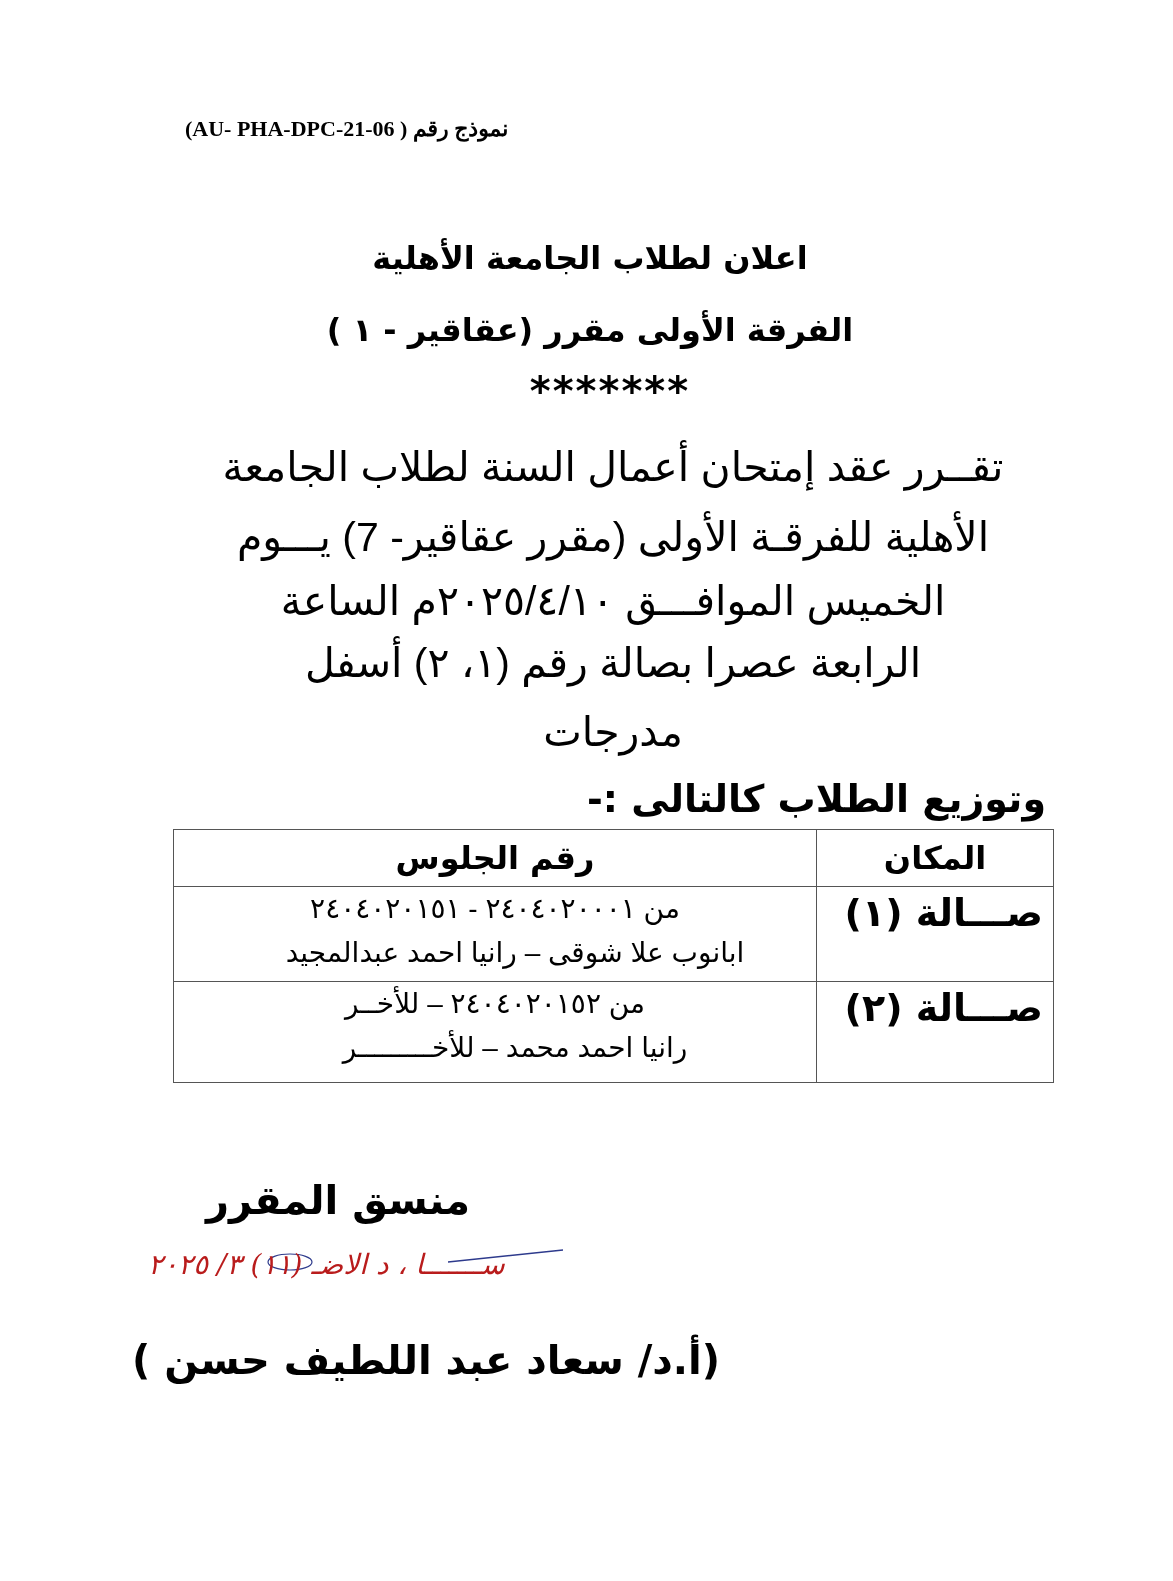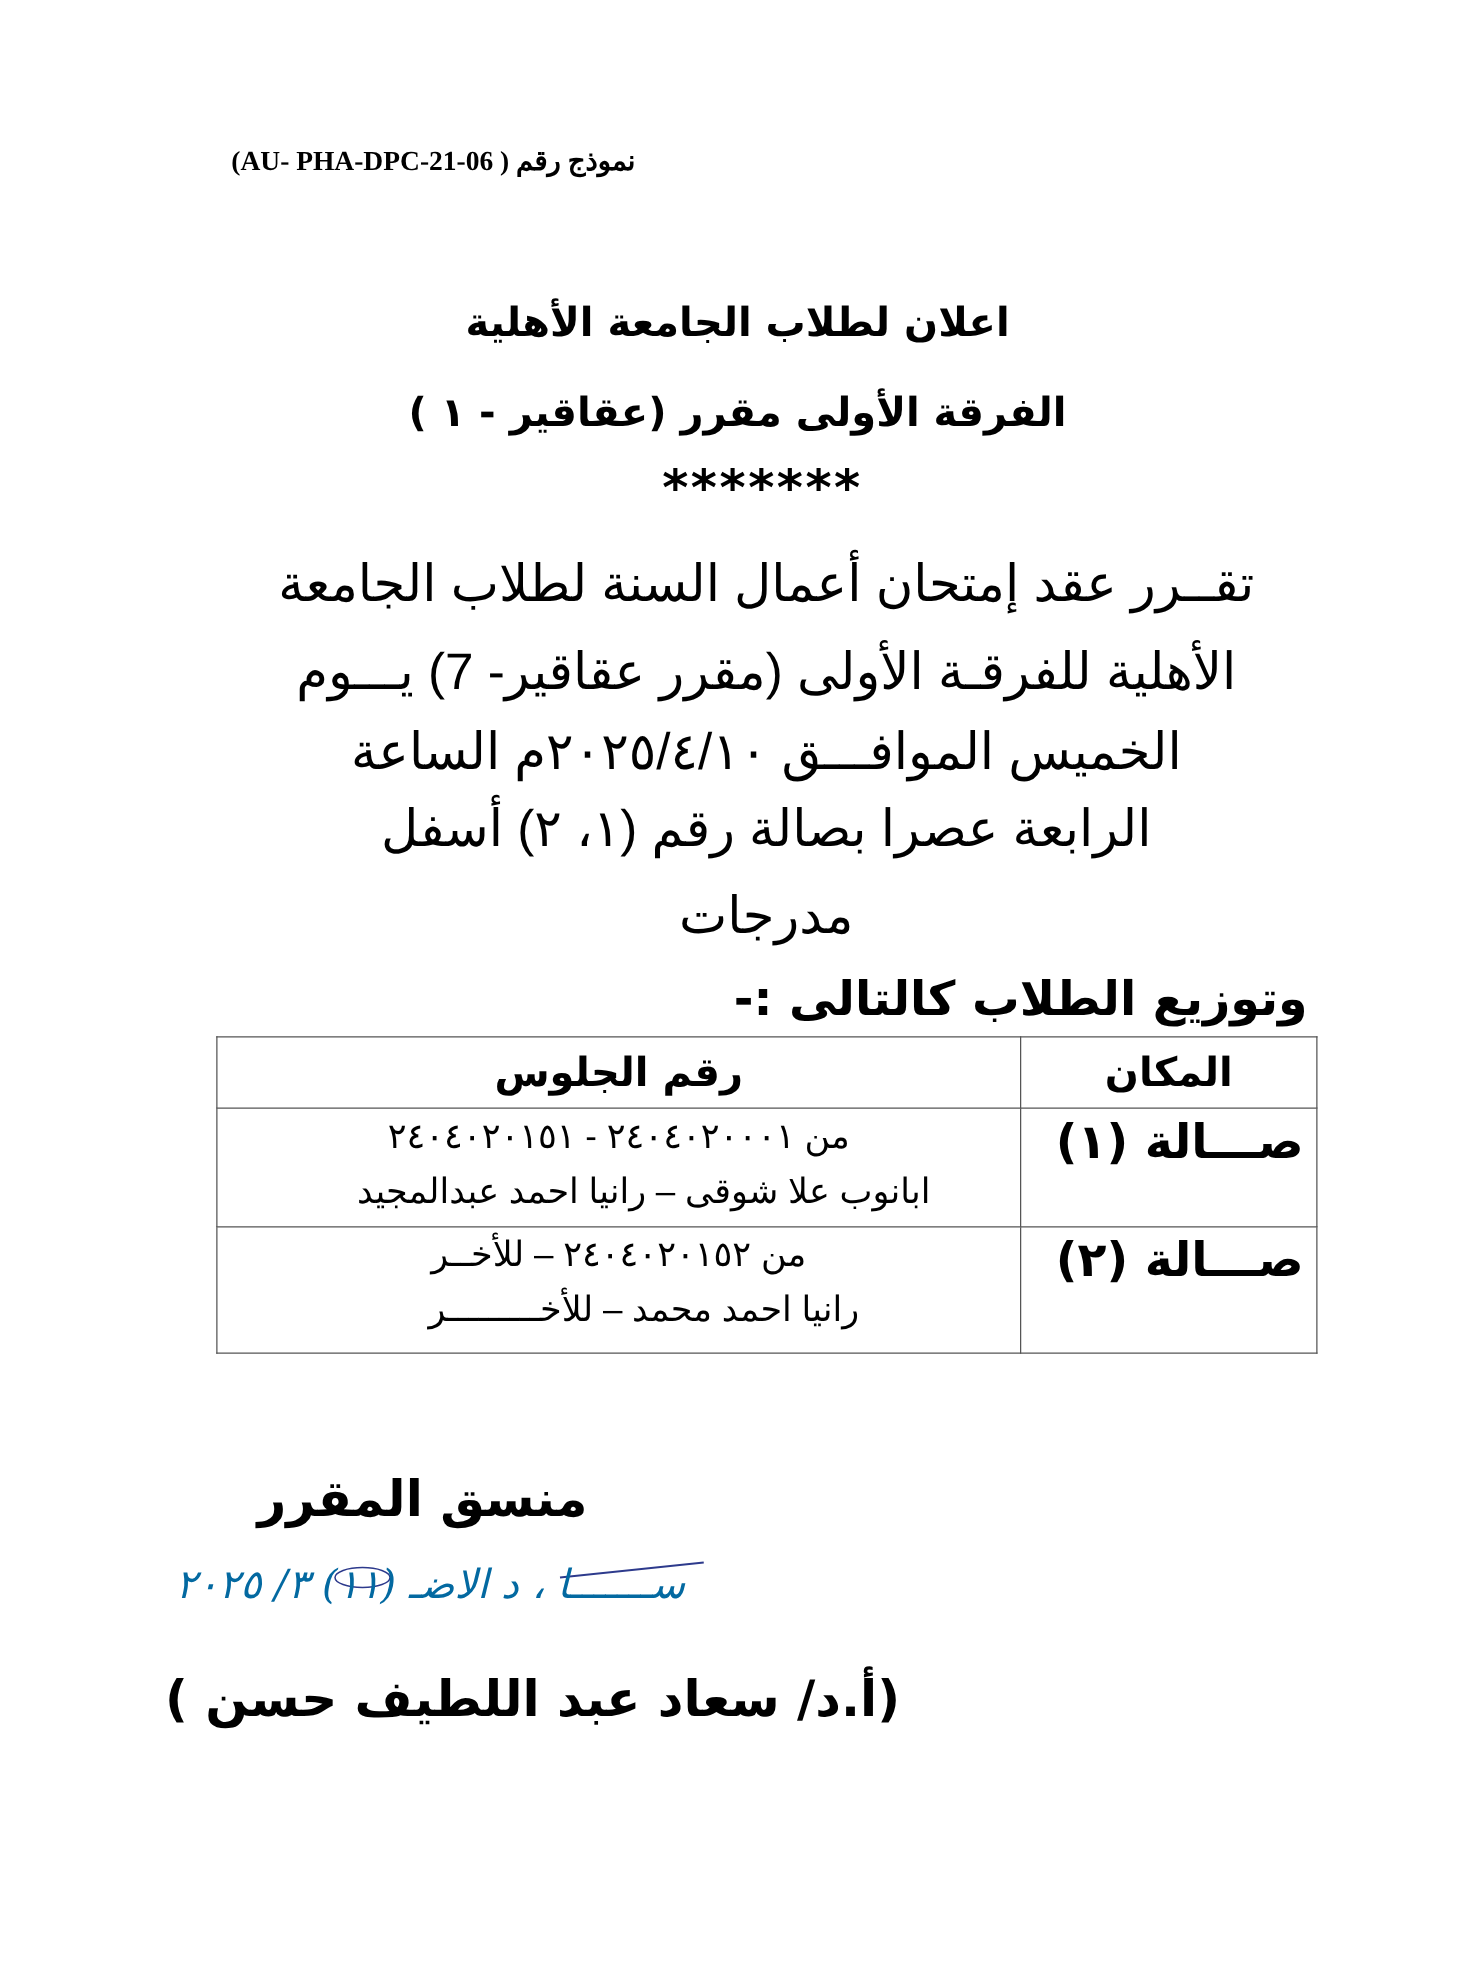--- a/index.html
+++ b/index.html
@@ -147,8 +147,8 @@
       text-align: left;
       font-family: "DejaVu Serif", serif;
       font-style: italic;
-      font-size: 32px;
-      color: #0369a1;
+      font-size: 28px;
+      color: #b91c1c;
       white-space: nowrap;
     }
     .signature svg { position: absolute; left: 0; top: 0; }

